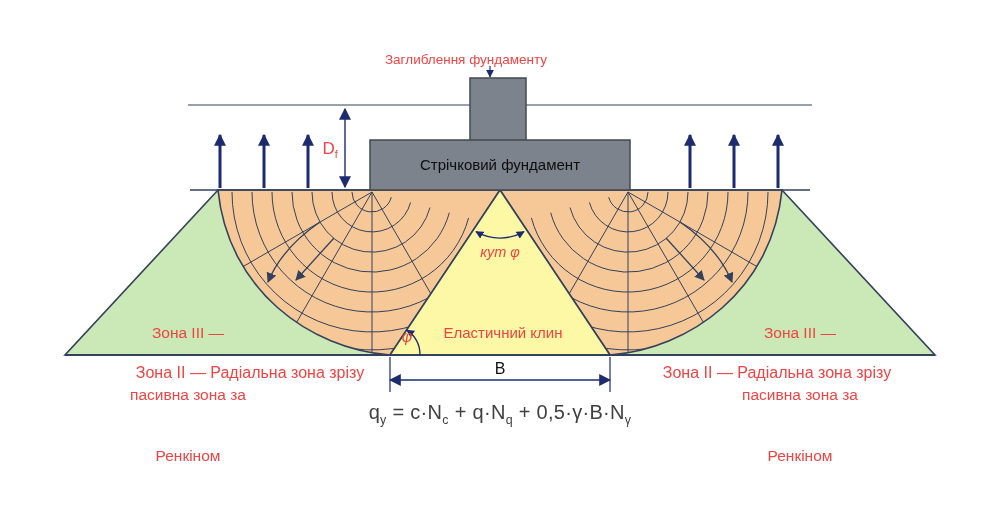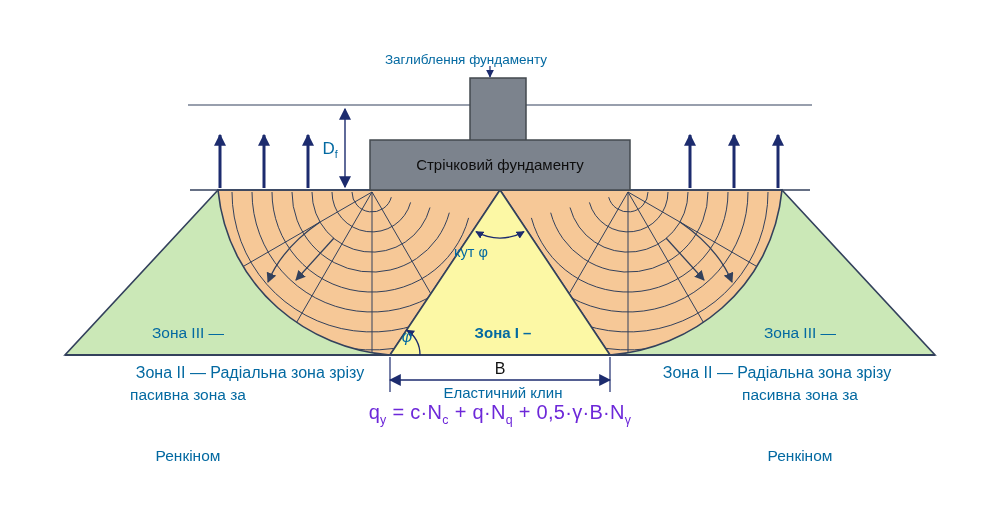--- a/index.html
+++ b/index.html
@@ -7,7 +7,7 @@
          font-family:"Liberation Sans",sans-serif;overflow:hidden;}
   .stage svg{position:absolute;left:0;top:0;}
   .lbl{position:absolute;transform:translateX(-50%);white-space:nowrap;
-       color:#0369a1;text-align:center;line-height:1.3;}
+       color:#ef4444;text-align:center;line-height:1.3;}
   .lbl .ln{display:block;margin-top:40px;}
   sub{font-size:0.62em;line-height:0;}
   .formula{font-size:20px;color:#6d28d9;letter-spacing:.3px;}

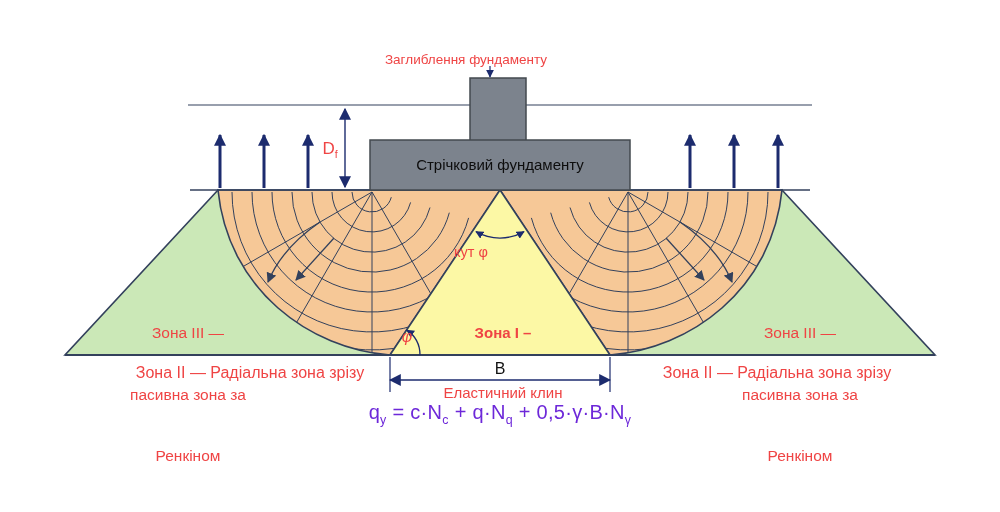--- a/index.html
+++ b/index.html
@@ -122,7 +122,7 @@
 
   <div class="lbl" style="left:466px;top:51px;font-size:13.5px;">Заглиблення фундаменту</div>
 
-  <div class="lbl" style="left:500px;top:155px;font-size:15px;color:#0d0d0d;">Стрічковий фундаменту</div>
+  <div class="lbl" style="left:500px;top:155px;font-size:15px;color:#0d0d0d;">Стрічковий фундамент</div>
 
   <div class="lbl" style="left:330px;top:138px;font-size:17px;"><span>D</span><sub>f</sub></div>
 

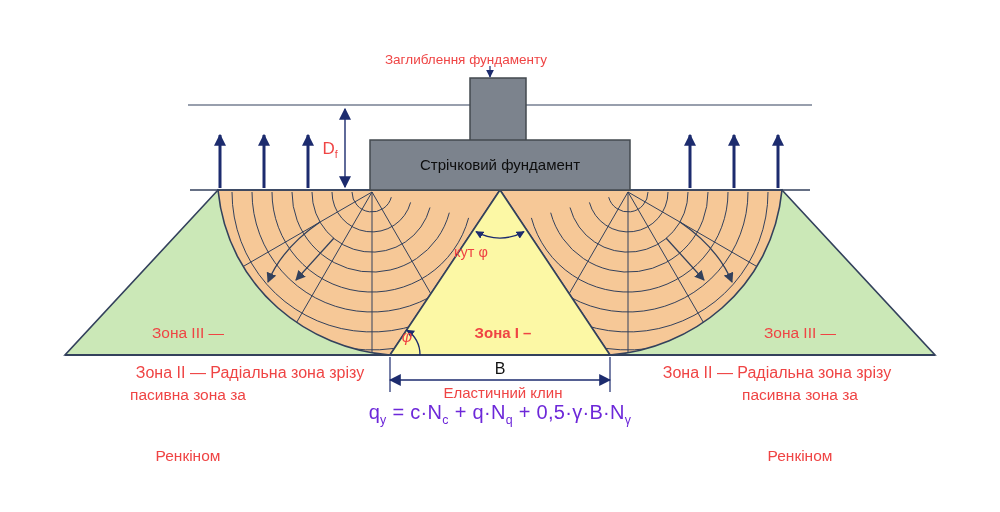--- a/index.html
+++ b/index.html
@@ -126,7 +126,7 @@
 
   <div class="lbl" style="left:330px;top:138px;font-size:17px;"><span>D</span><sub>f</sub></div>
 
-  <div class="lbl" style="left:471px;top:243px;font-size:14.5px;">кут φ</div>
+  <div class="lbl" style="left:500px;top:243px;font-size:14.5px;font-style:italic;">кут φ</div>
 
   <div class="lbl" style="left:503px;top:283px;font-size:15px;">
     <span class="ln" style="font-weight:600;">Зона I –</span>

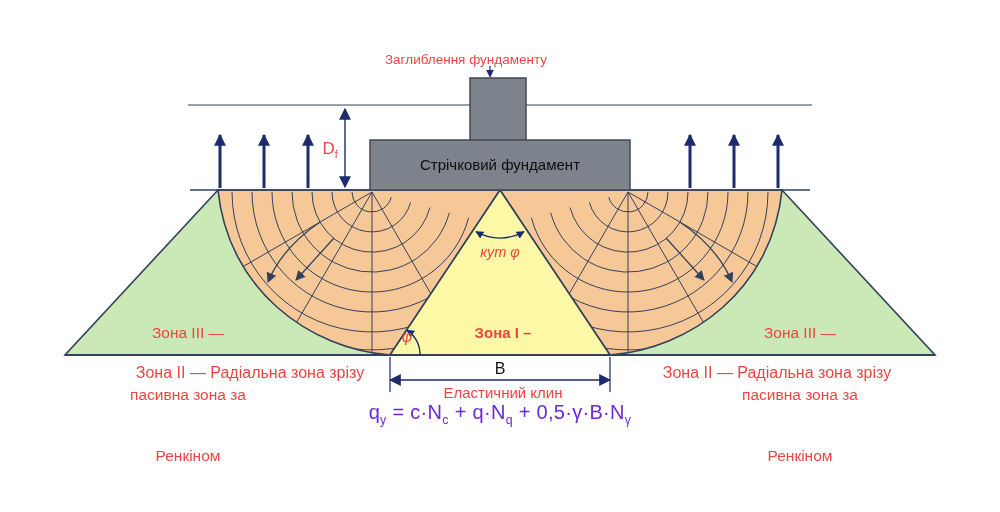--- a/index.html
+++ b/index.html
@@ -129,7 +129,6 @@
   <div class="lbl" style="left:500px;top:243px;font-size:14.5px;font-style:italic;">кут φ</div>
 
   <div class="lbl" style="left:503px;top:283px;font-size:15px;">
-    <span class="ln" style="font-weight:600;">Зона I –</span>
     <span class="ln">Еластичний клин</span>
   </div>
 

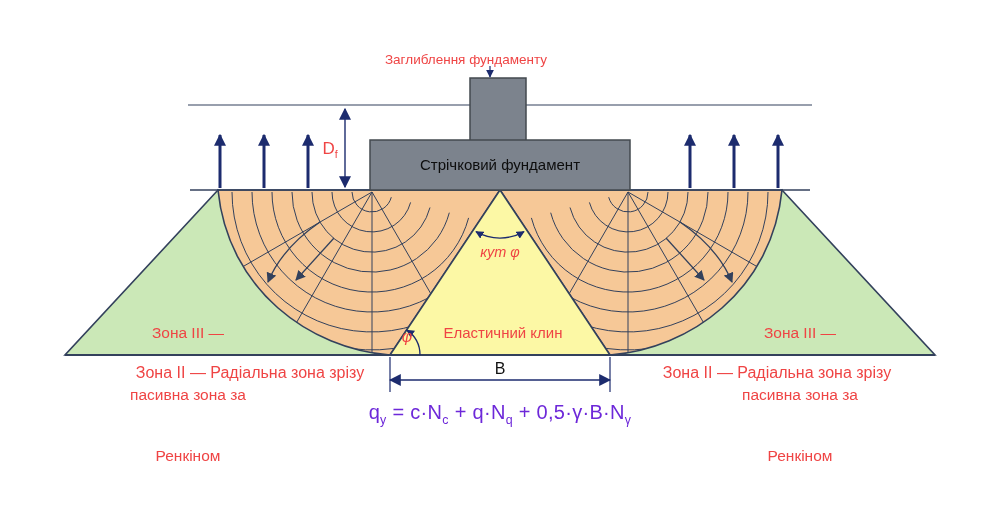--- a/index.html
+++ b/index.html
@@ -10,7 +10,7 @@
        color:#ef4444;text-align:center;line-height:1.3;}
   .lbl .ln{display:block;margin-top:40px;}
   sub{font-size:0.62em;line-height:0;}
-  .formula{font-size:20px;color:#6d28d9;letter-spacing:.3px;}
+  .formula{font-size:20px;color:#404040;letter-spacing:.3px;}
   .italic{font-style:italic;}
 </style>
 </head>

